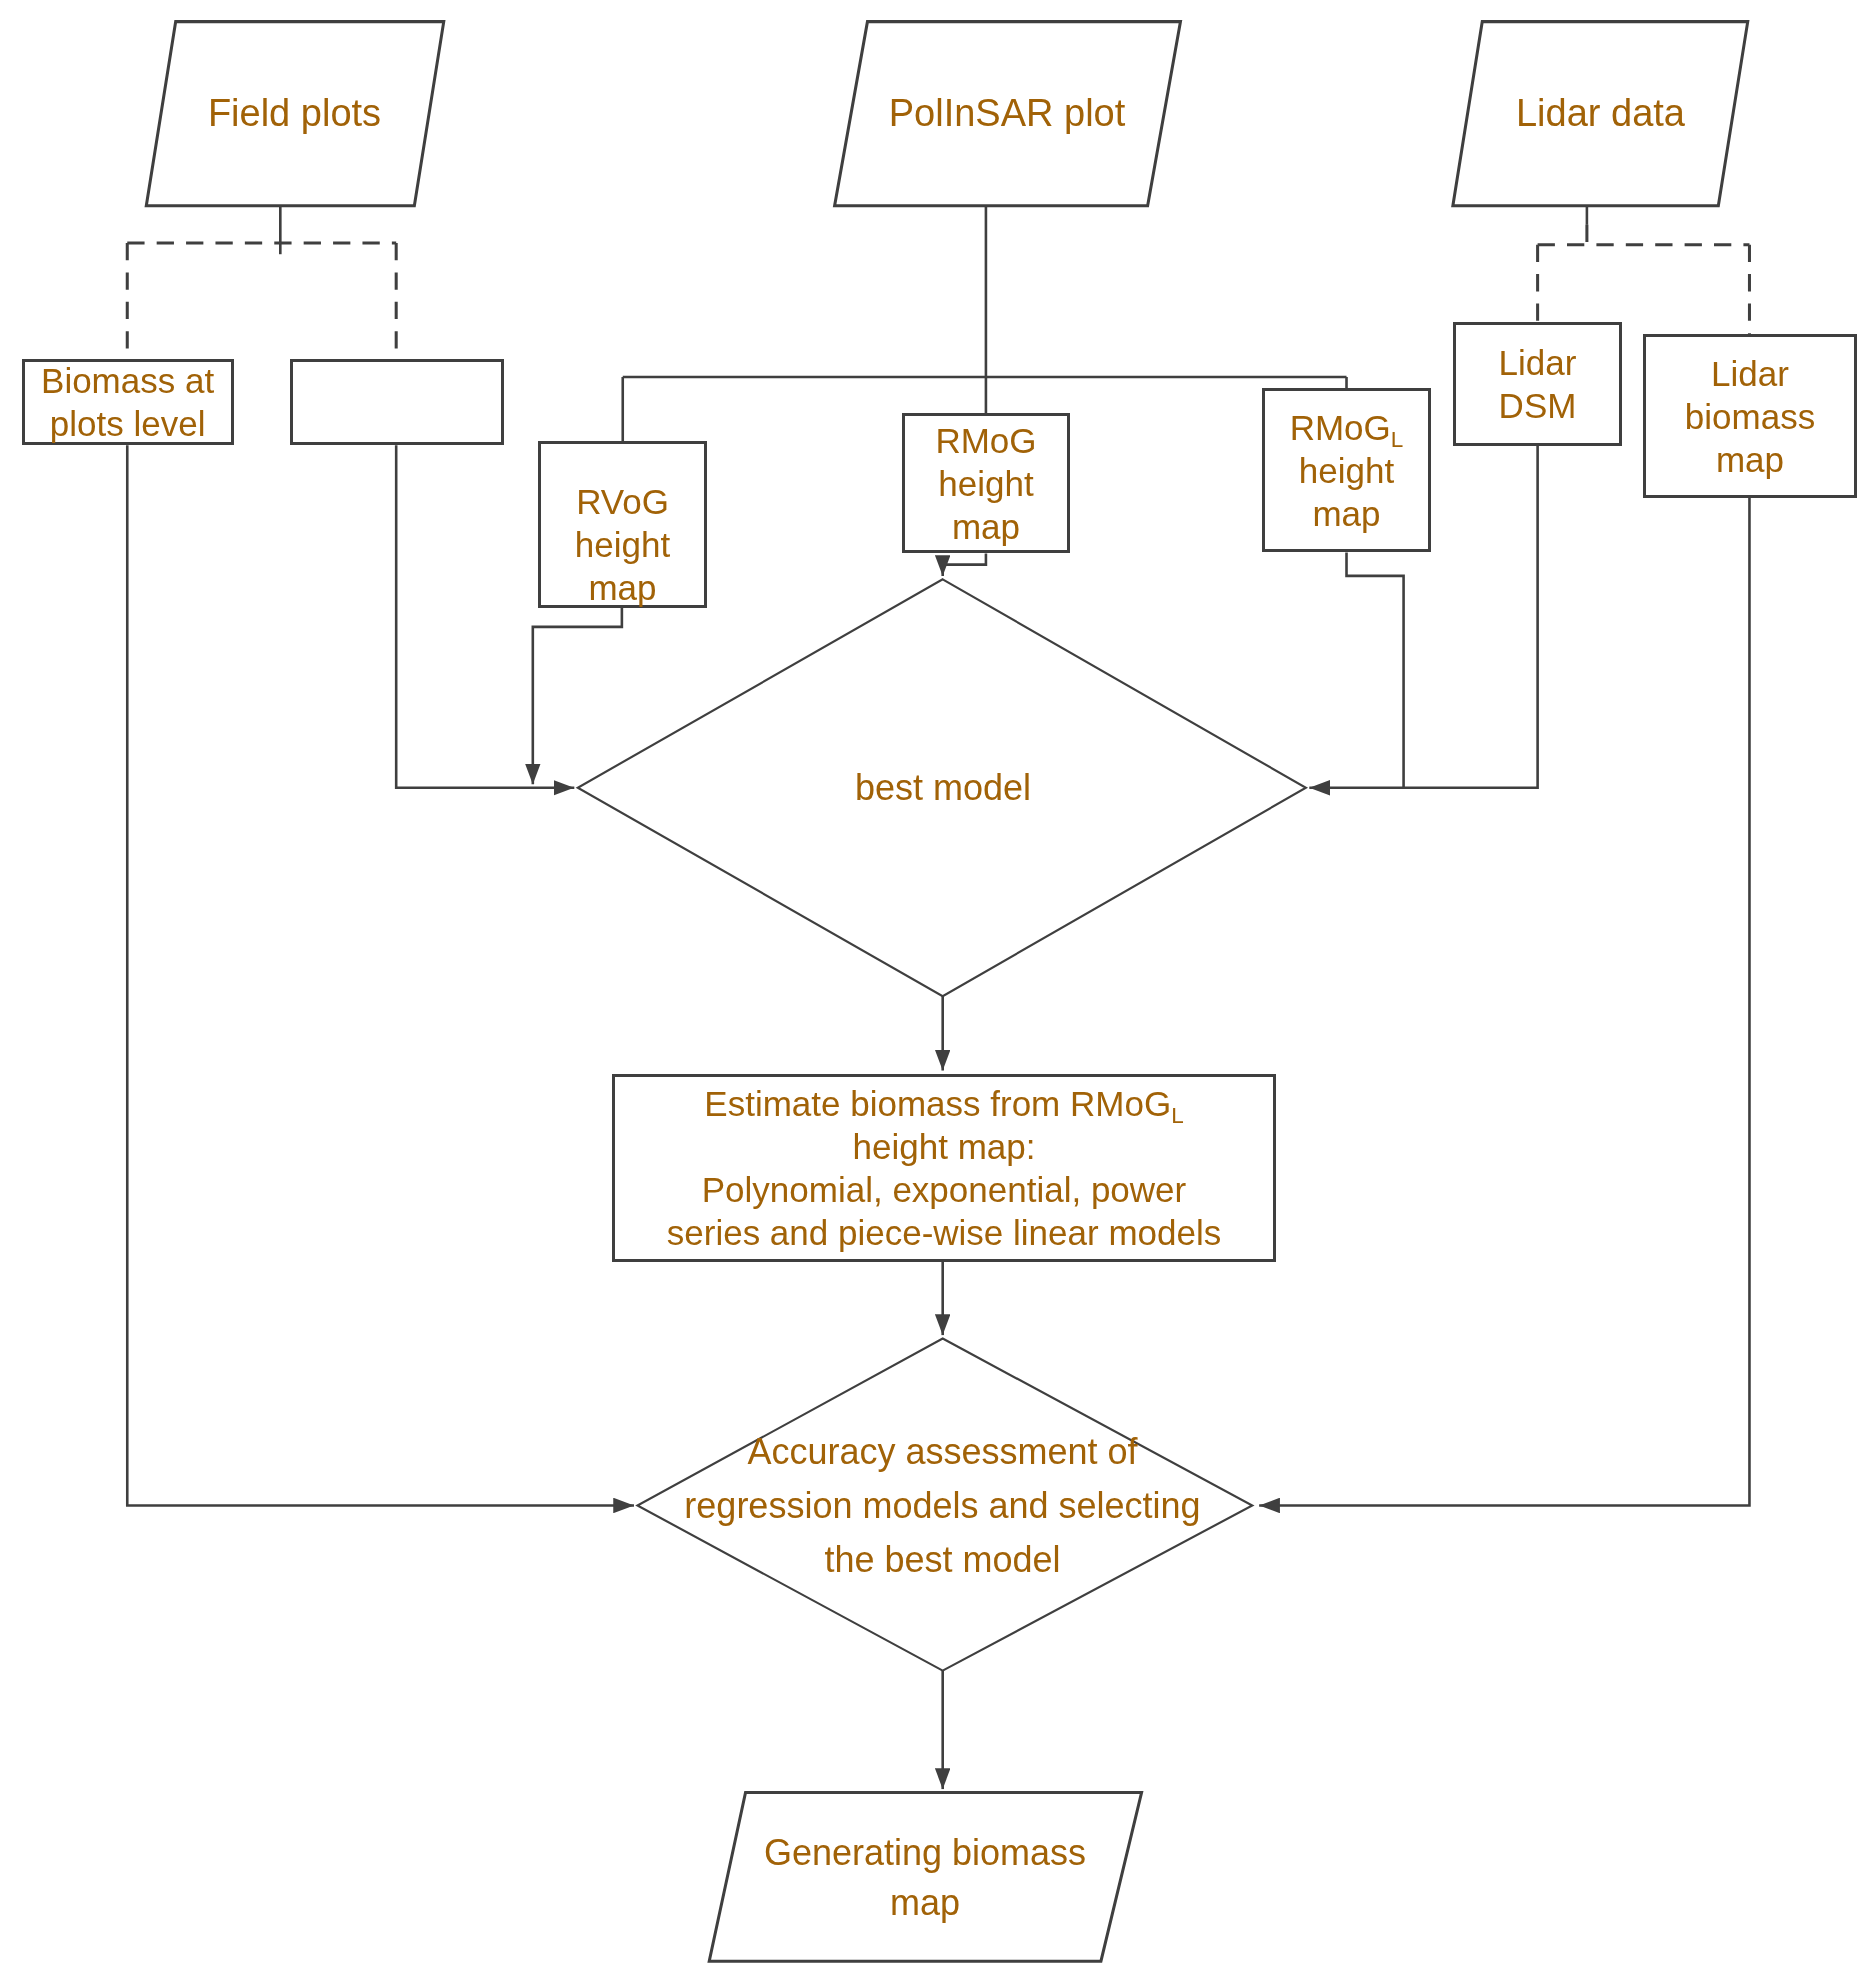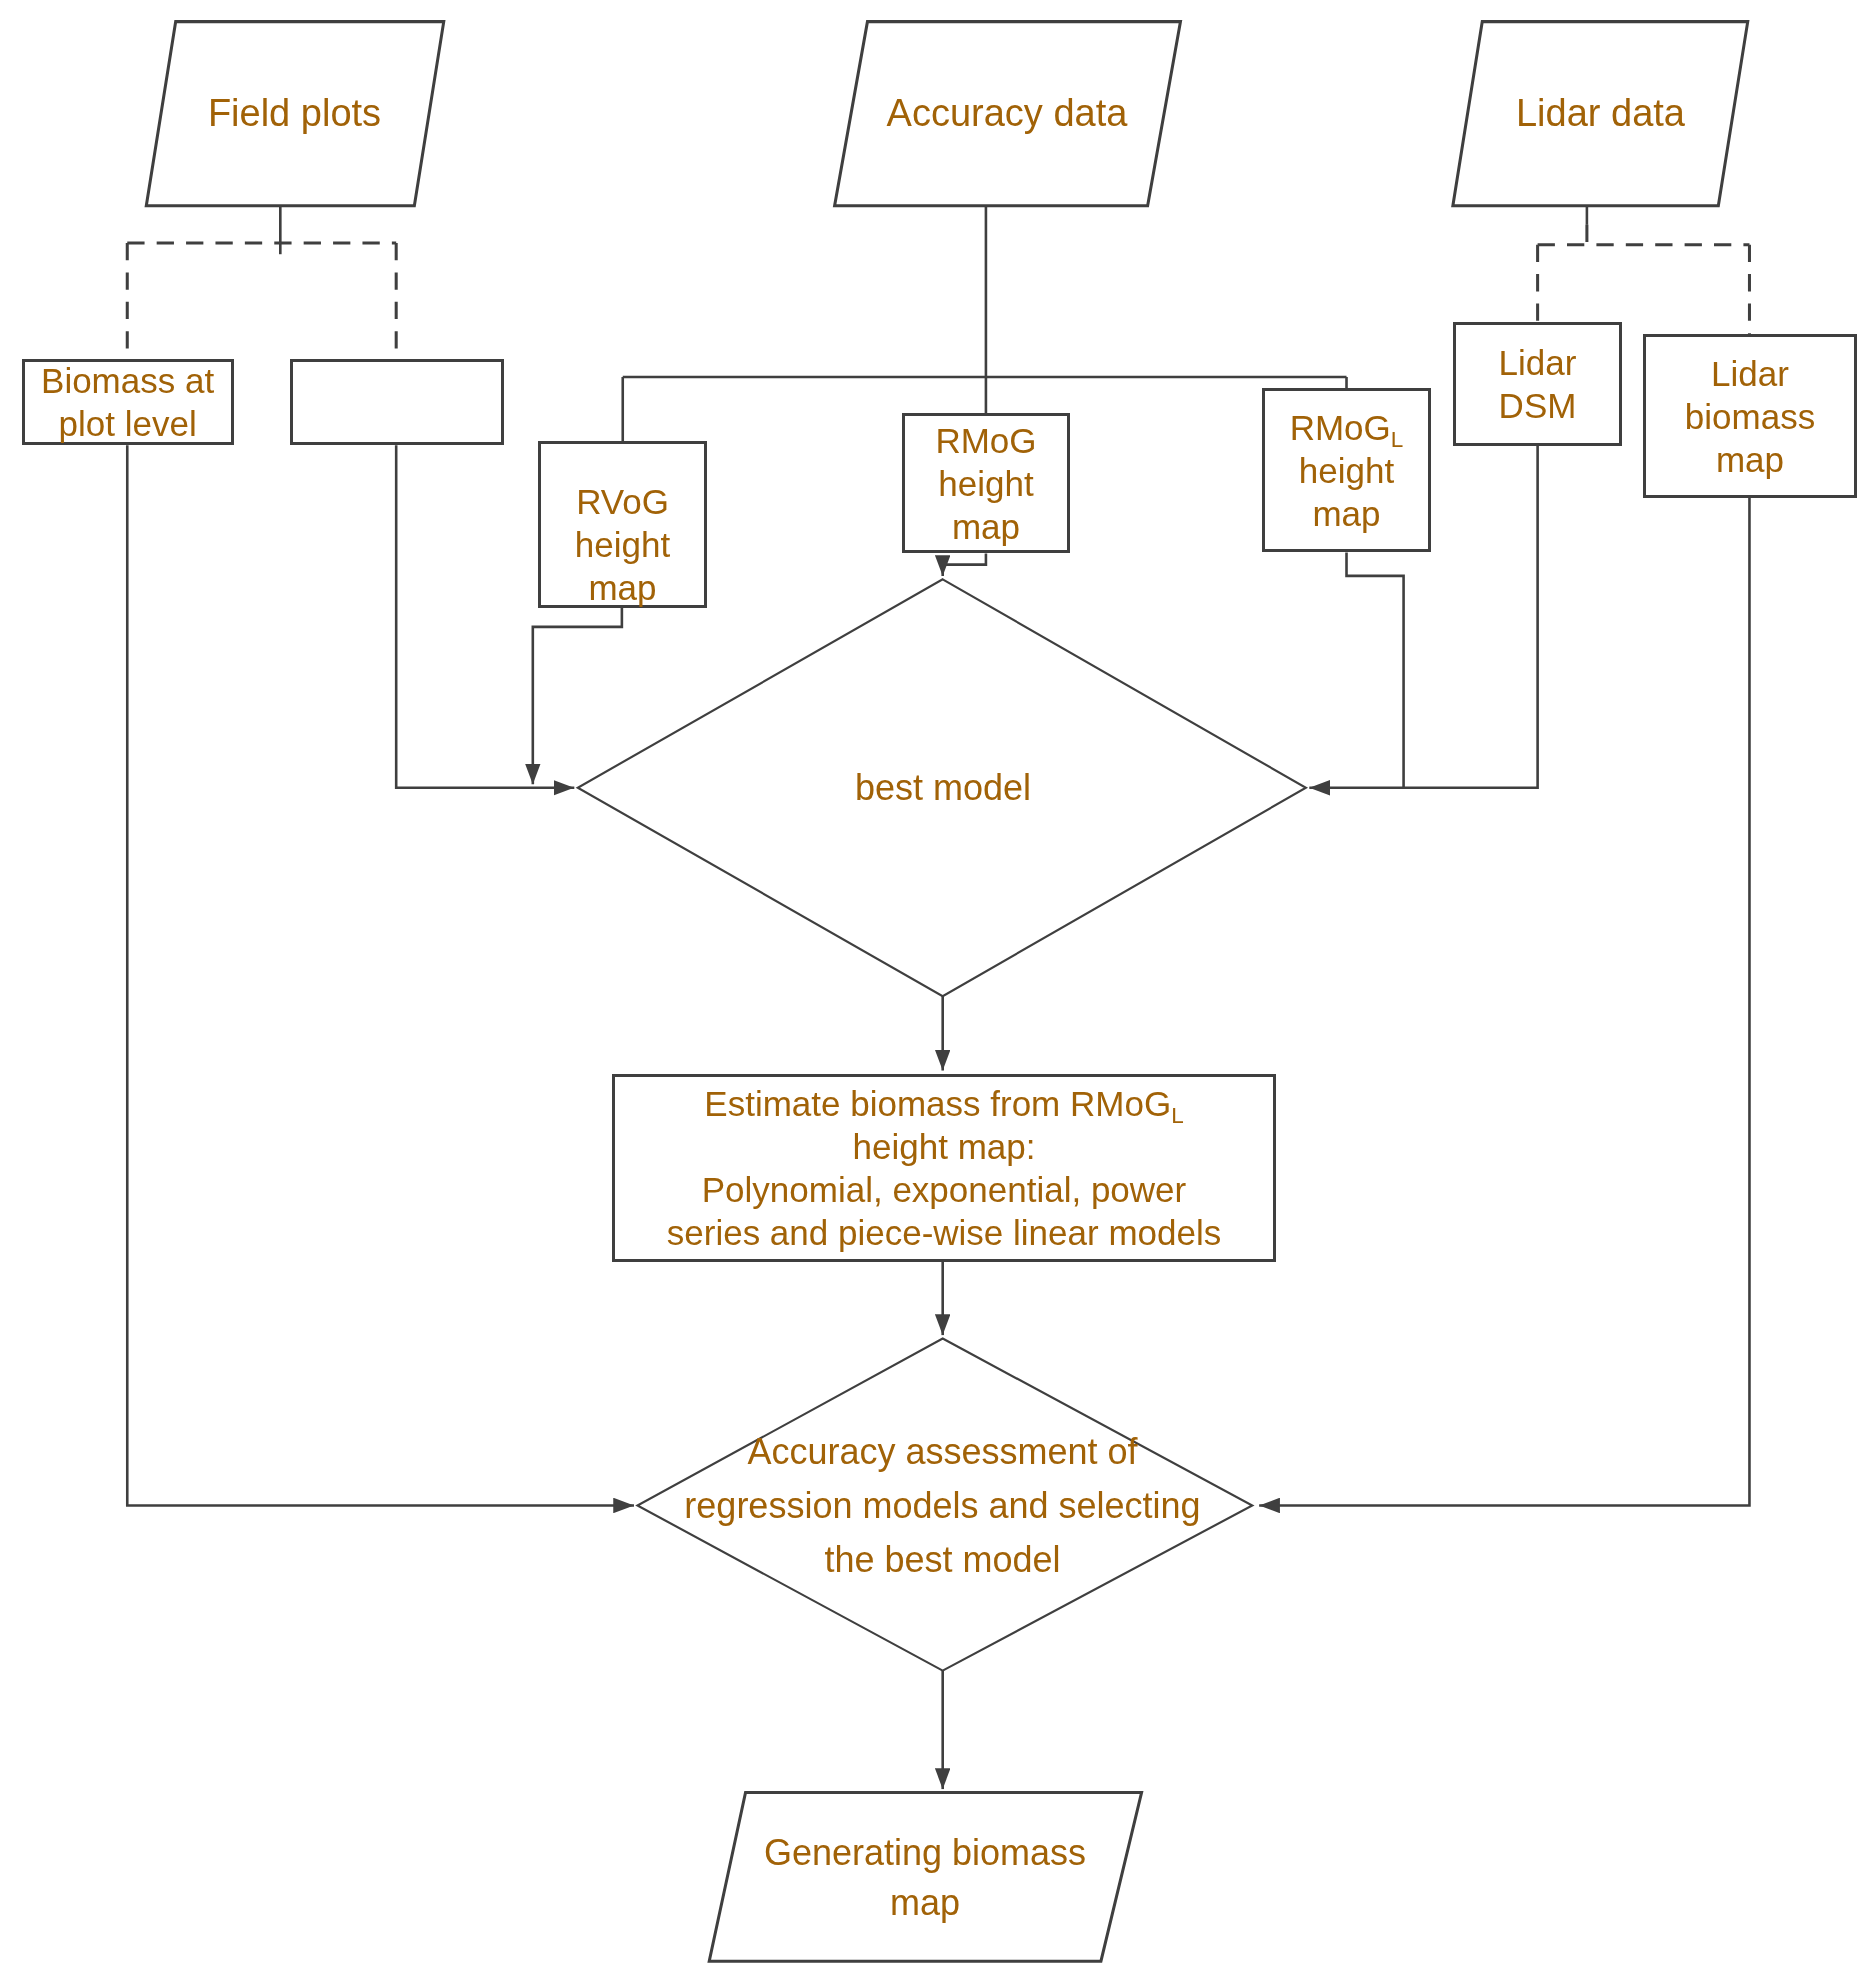--- a/index.html
+++ b/index.html
@@ -122,7 +122,7 @@
   </div>
 
   <div class="label big" style="left:834px; top:21.6px; width:346px; height:184px;">
-    <span>Accuracy data</span>
+    <span>PolInSAR plot</span>
   </div>
 
   <div class="label big" style="left:1453px; top:21.6px; width:295px; height:184px;">

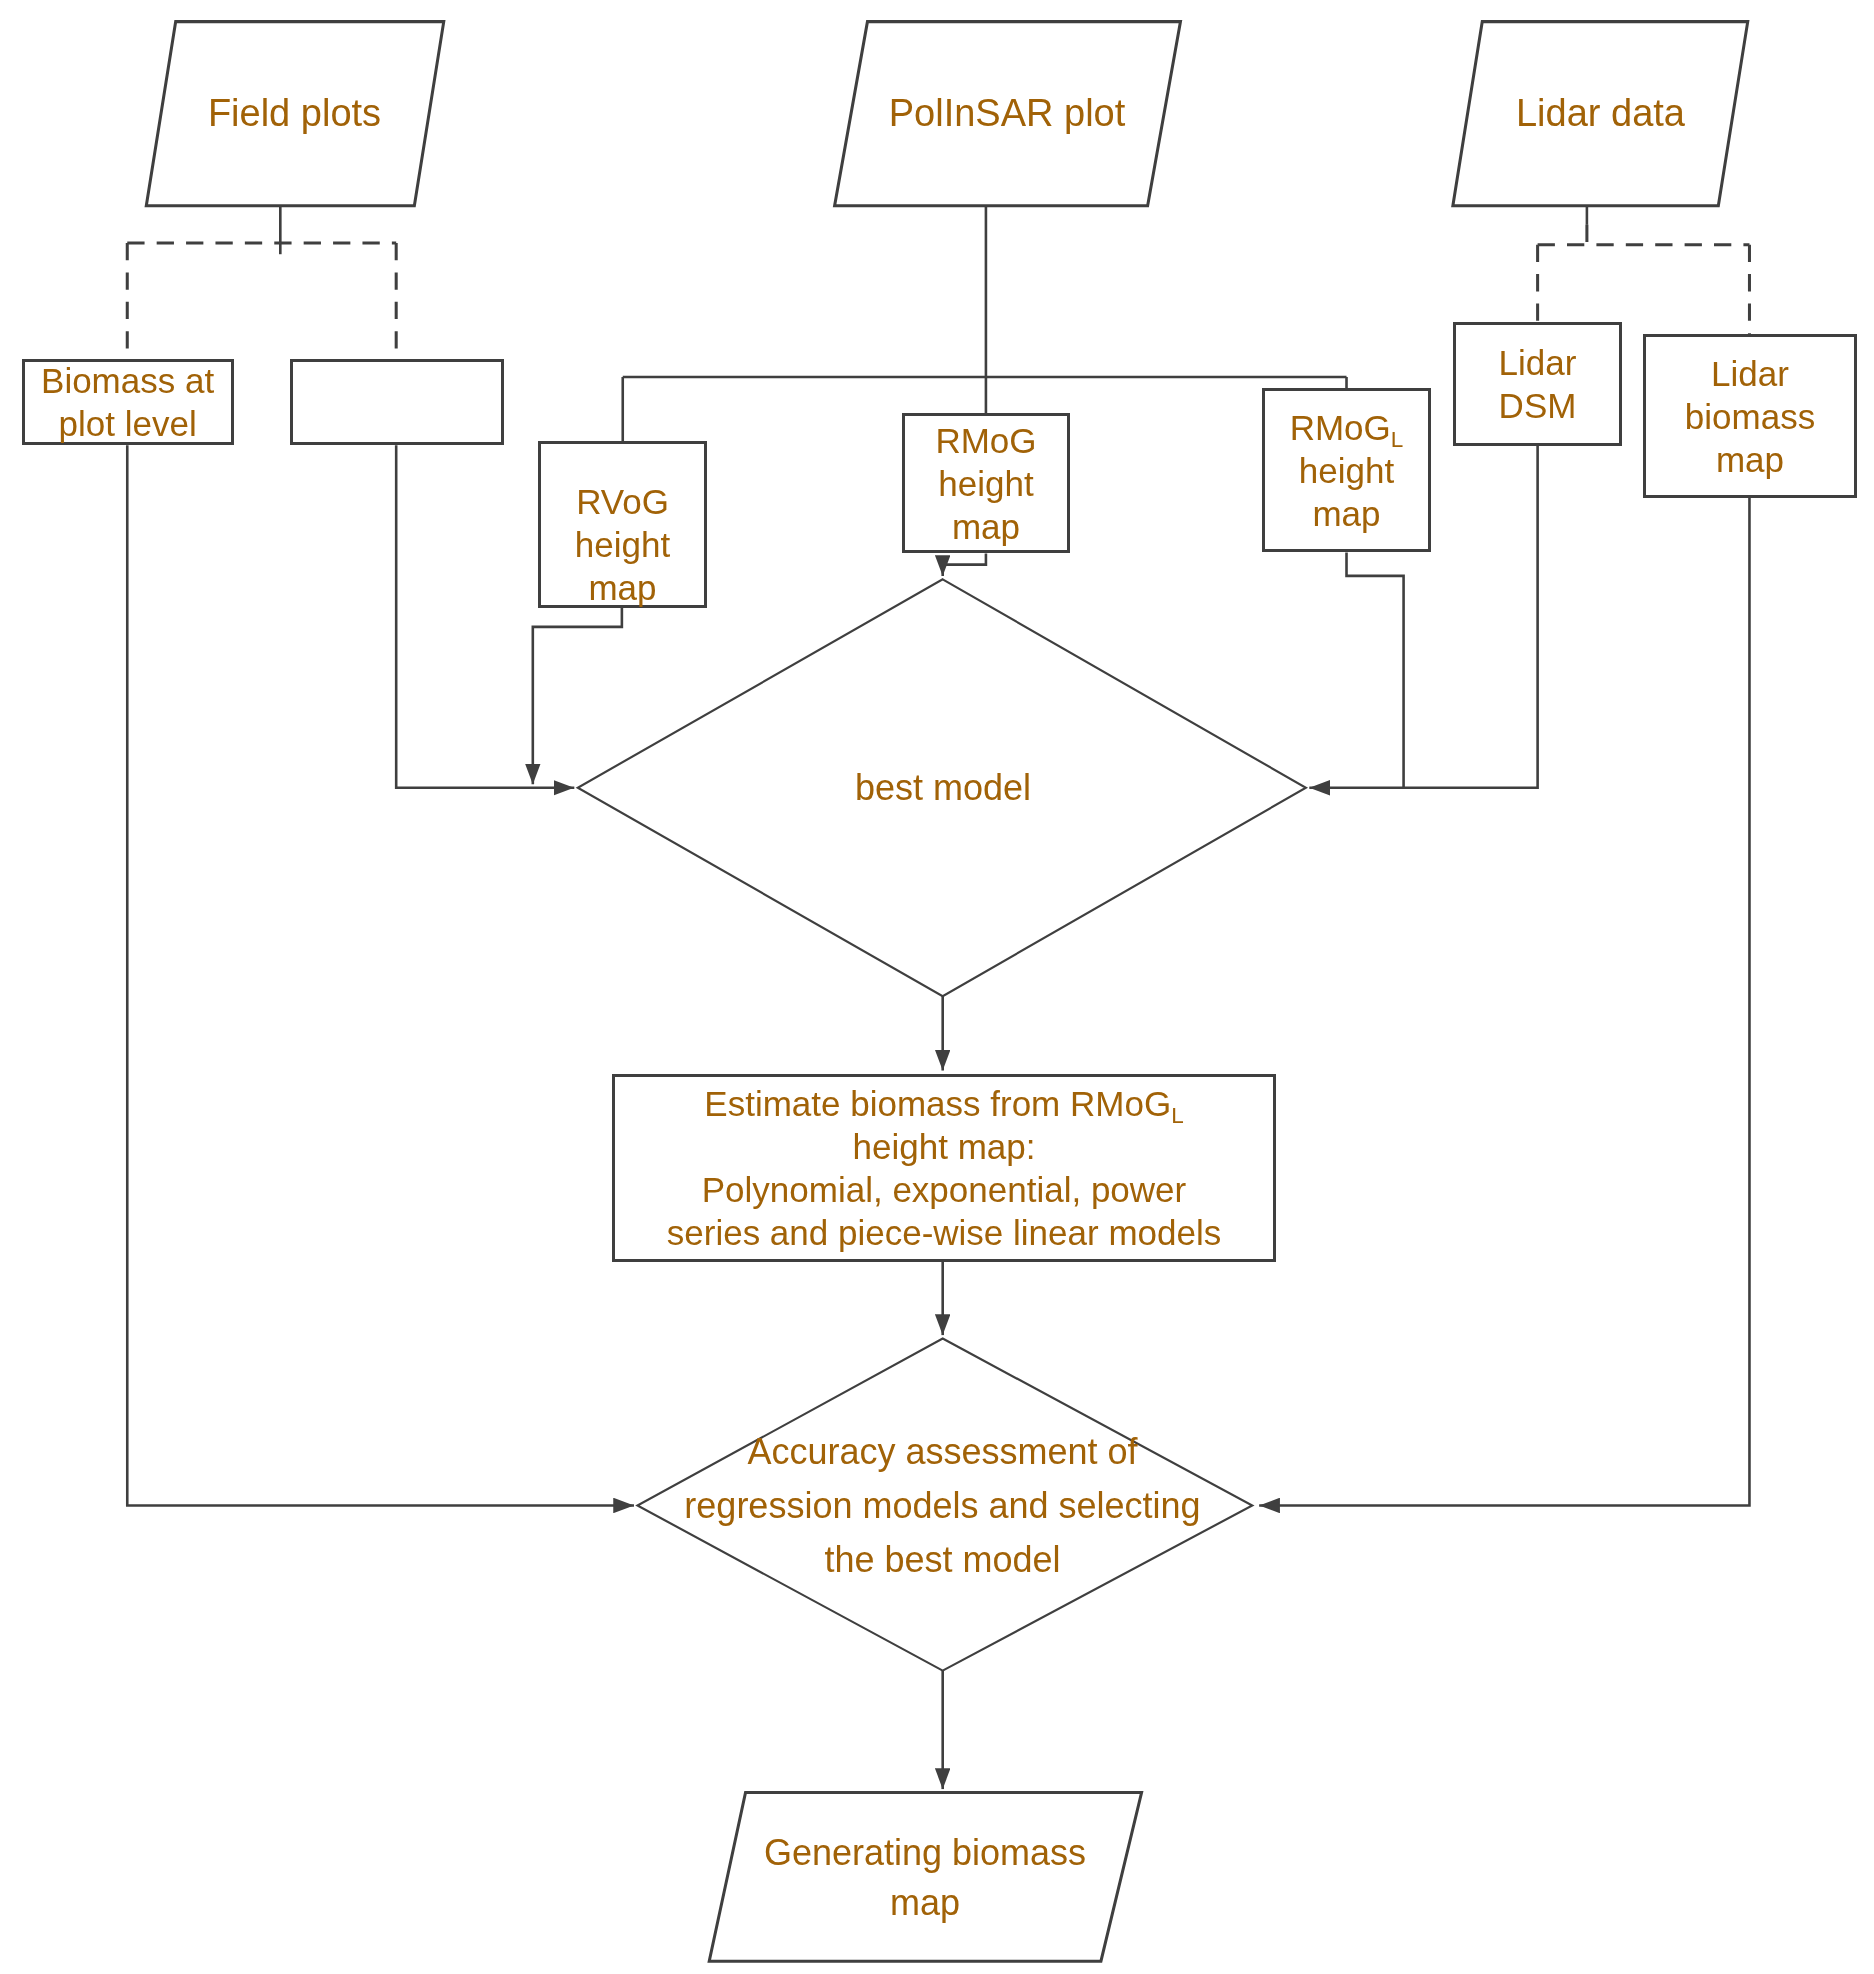--- a/index.html
+++ b/index.html
@@ -131,7 +131,7 @@
 
   <div class="label" style="left:21.6px; top:359px; width:212px; height:86px;border-radius:23px;">
     <span class="ln">Biomass at</span>
-    <span class="ln">plot level</span>
+    <span class="ln">plots level</span>
   </div>
 
 

